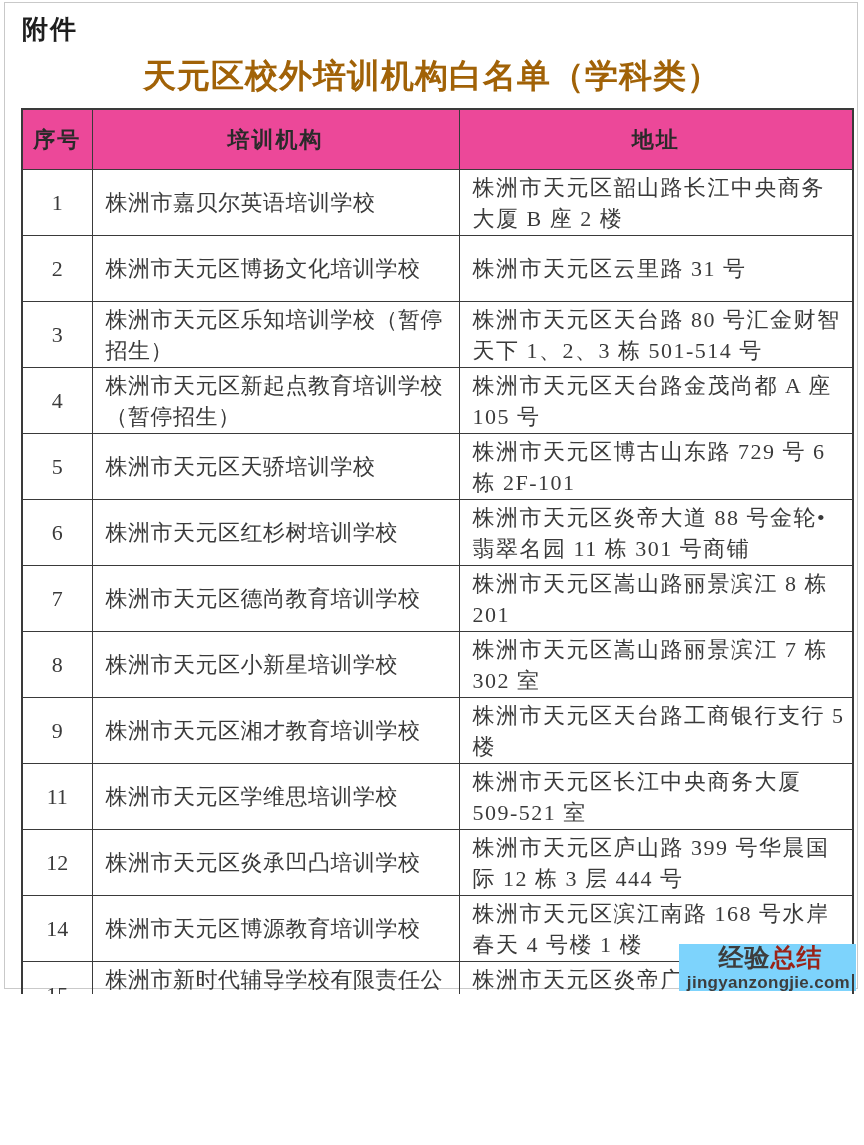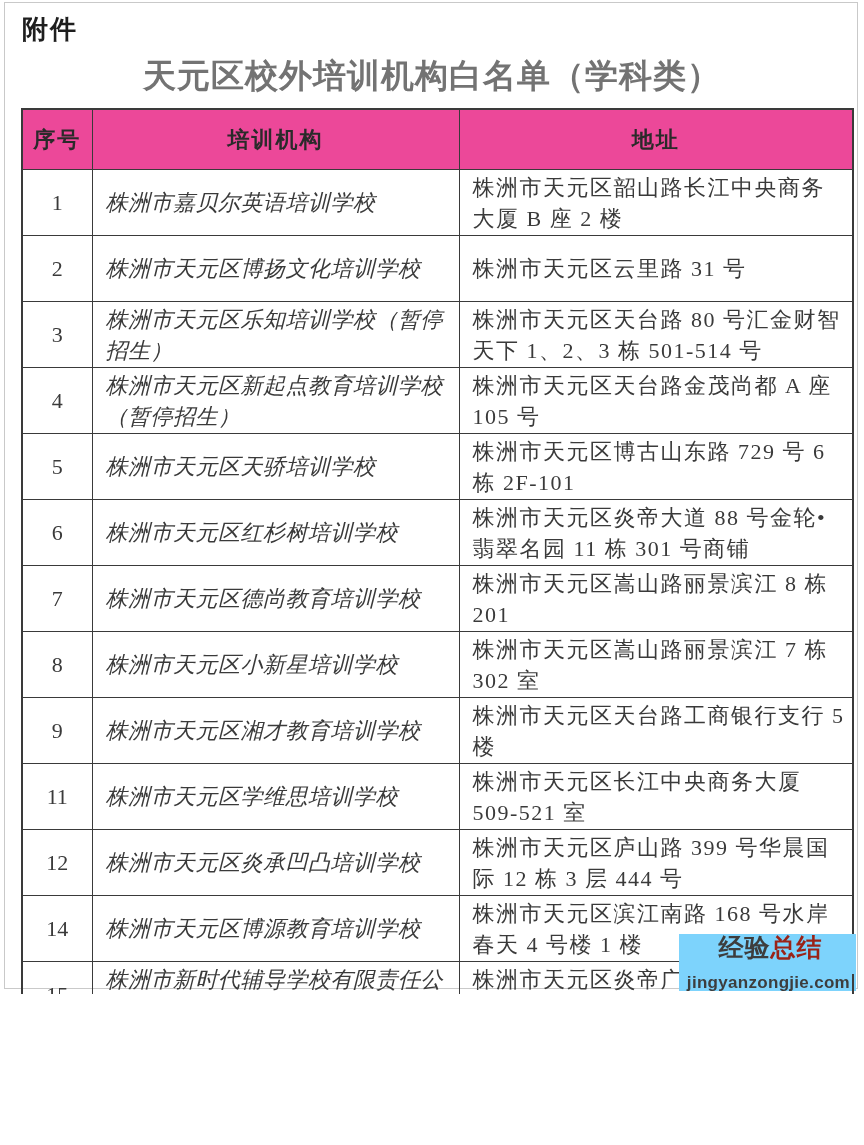--- a/index.html
+++ b/index.html
@@ -46,7 +46,7 @@
     font-weight: bold;
     font-size: 33px;
     letter-spacing: 1px;
-    color: #737373;
+    color: #a16207;
   }
   table.whitelist {
     position: absolute;

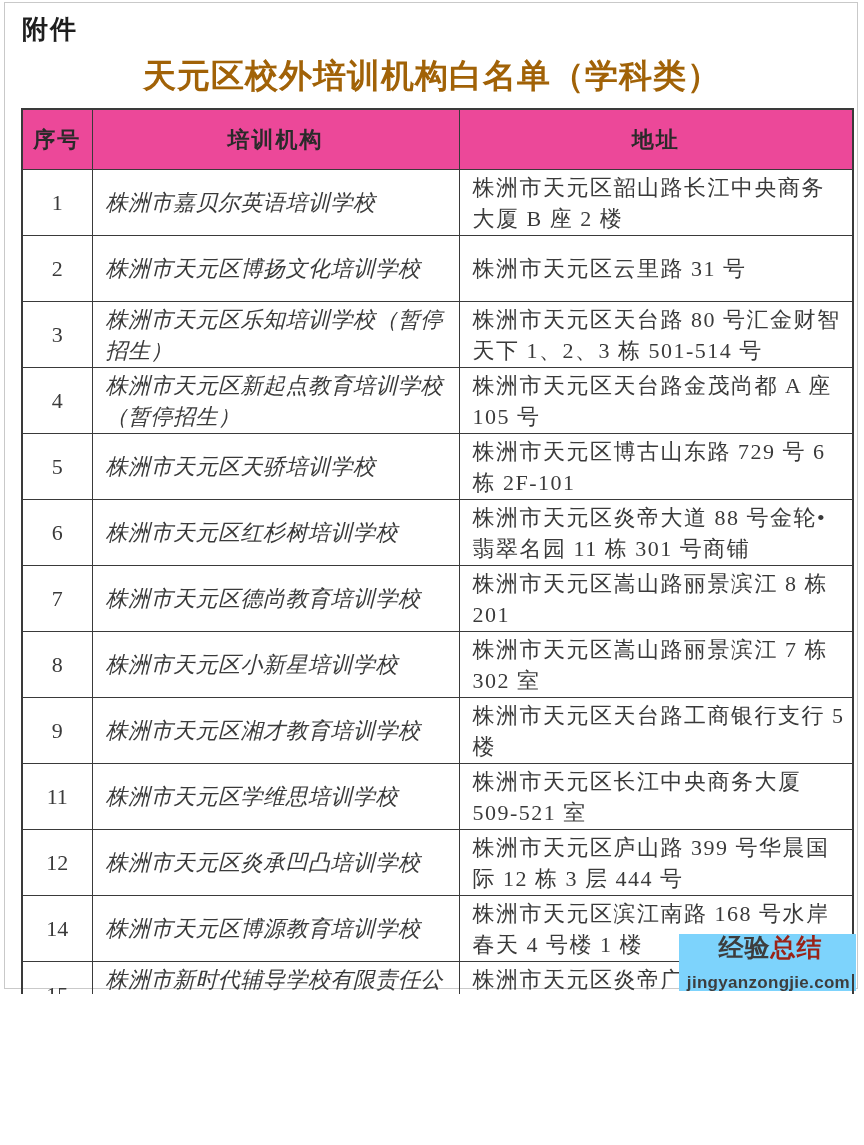--- a/index.html
+++ b/index.html
@@ -88,7 +88,6 @@
   td.cell-inst {
     padding: 1px 10px 1px 13px;
     letter-spacing: 0.5px;
-    font-style: italic;
   }
   td.cell-addr {
     padding: 1px 6px 1px 13px;

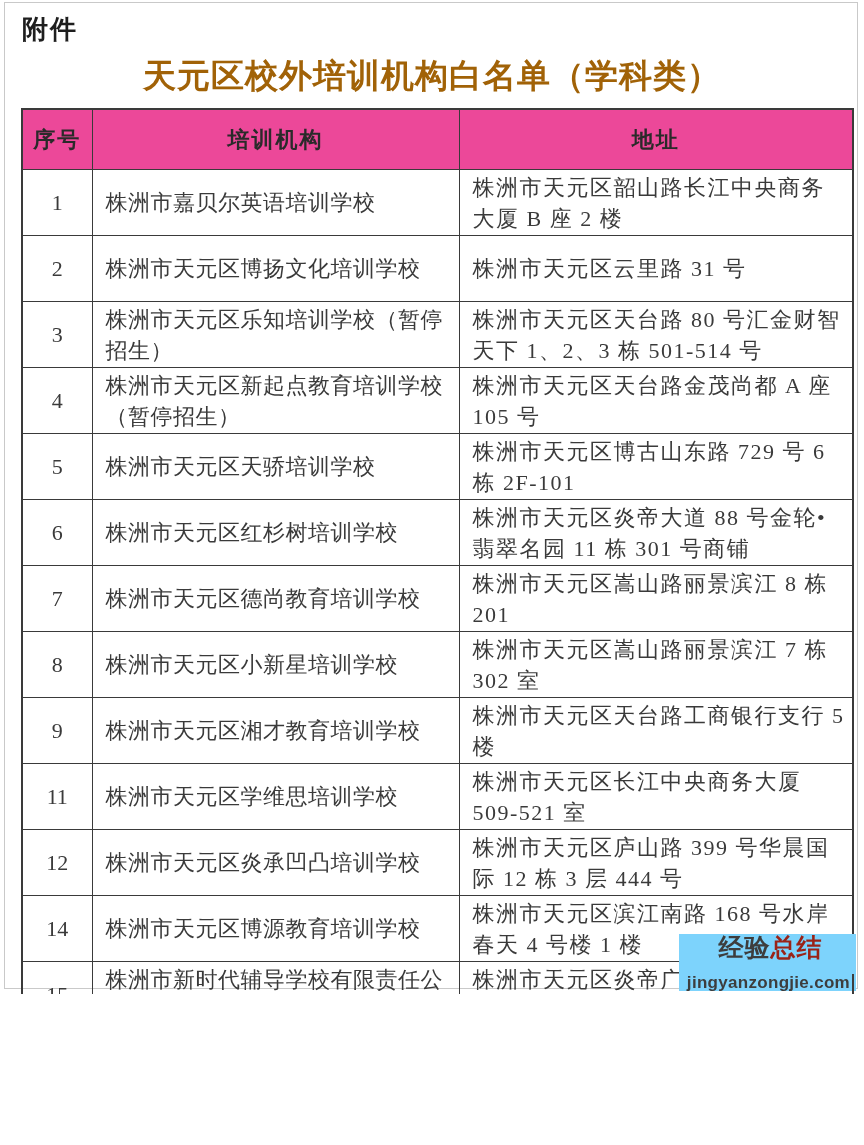--- a/index.html
+++ b/index.html
@@ -113,7 +113,7 @@
     font-family: "Liberation Sans", sans-serif;
     font-weight: bold;
     font-size: 17px;
-    margin-top: 14px;
+    margin-top: 4px;
     letter-spacing: 0.3px;
     white-space: nowrap;
     border-right: 2px solid #3d3d3d;

